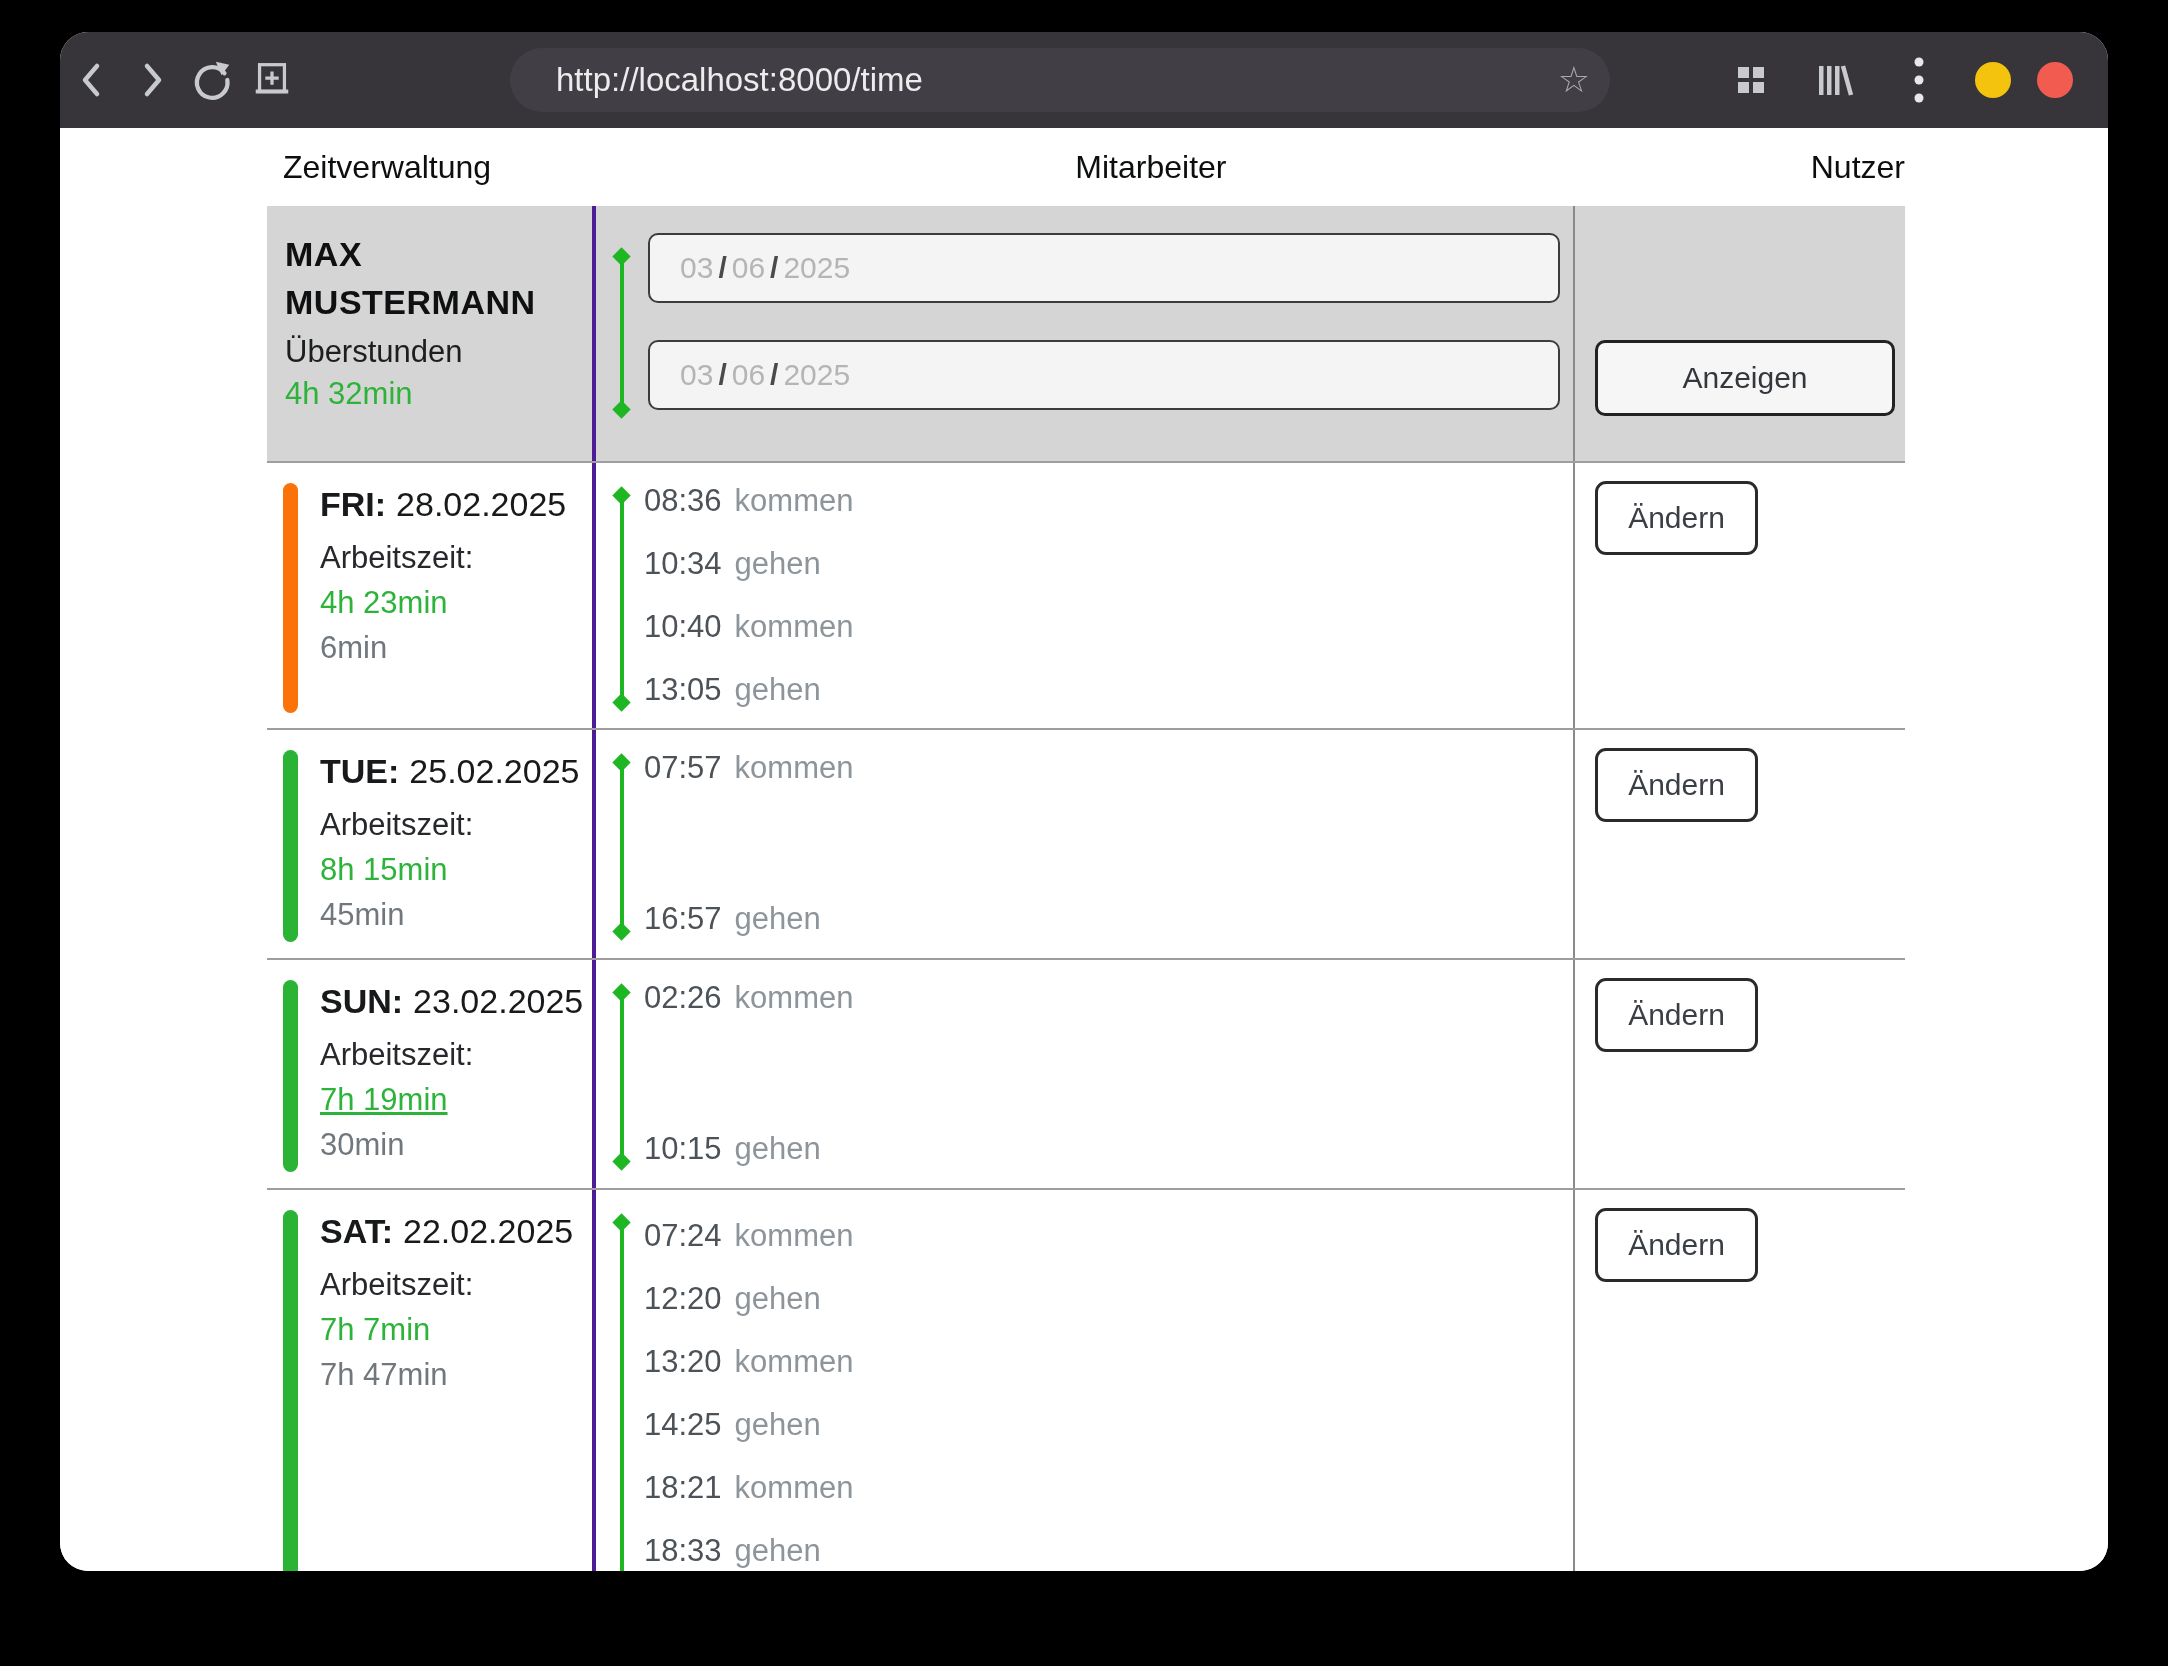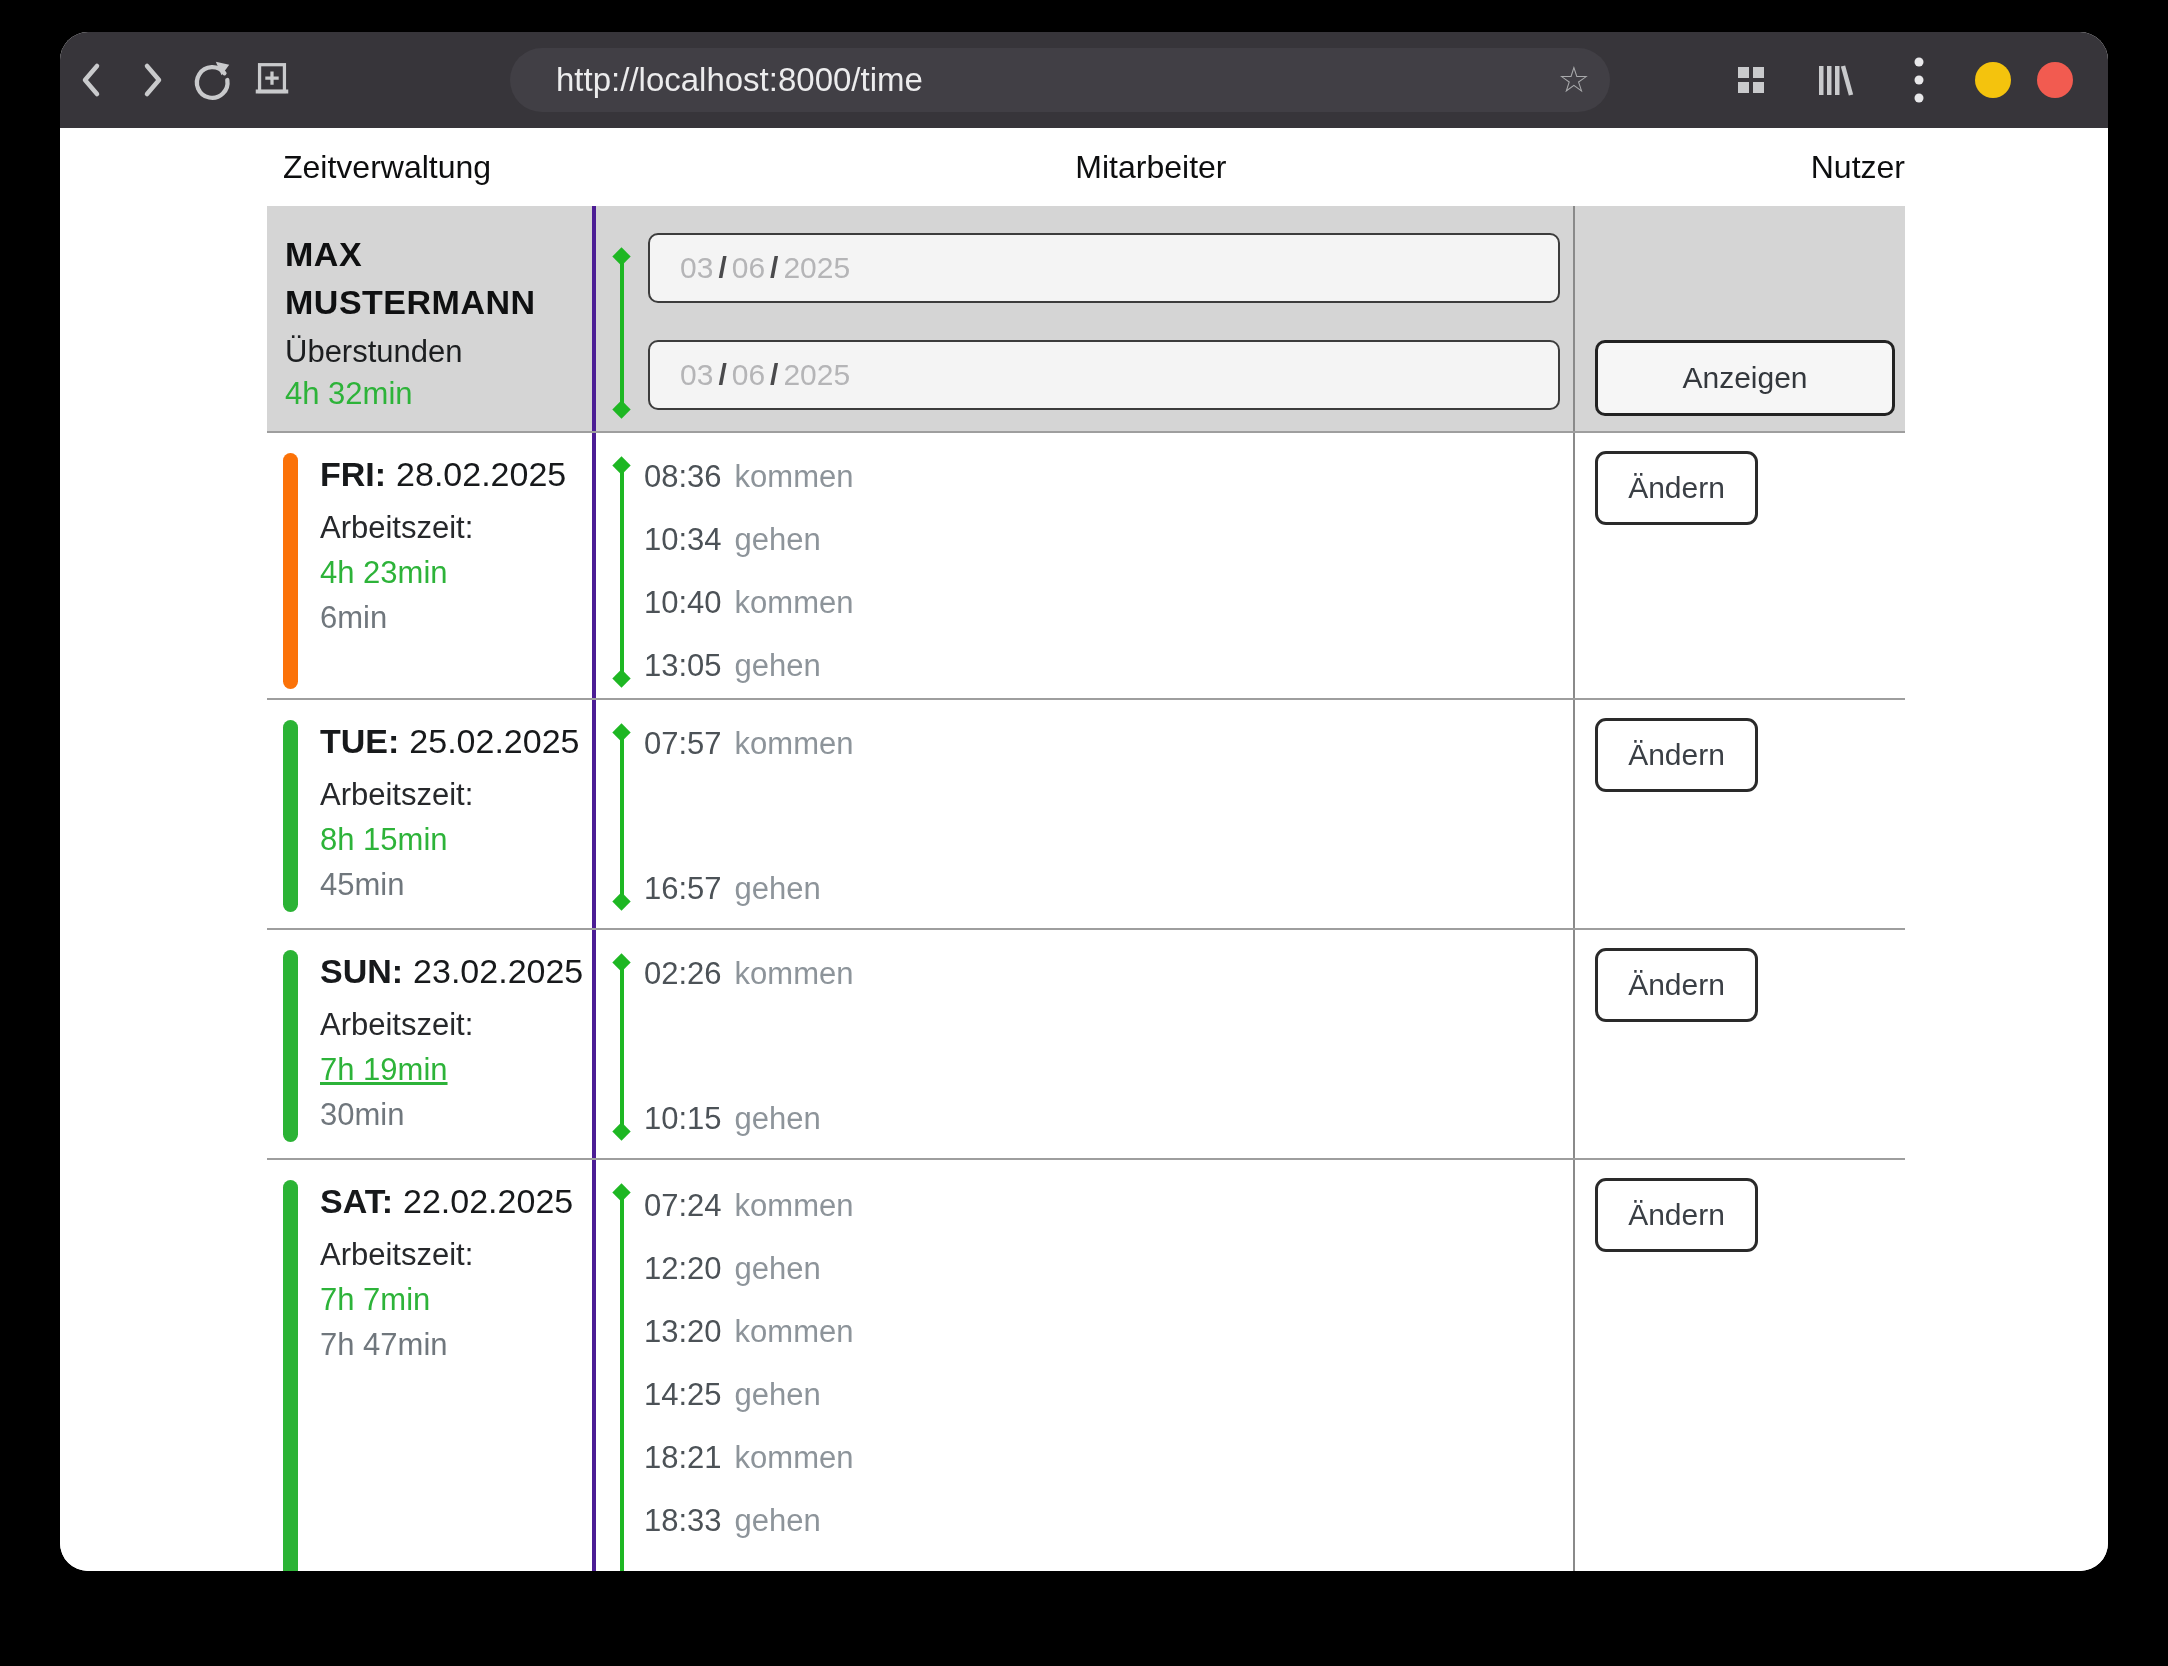--- a/index.html
+++ b/index.html
@@ -41,7 +41,7 @@
   .cell.mid{border-left:4px solid #4c1d95;border-right:2px solid #8a8a8a;}
 
   
-  .summary-row{height:225px;}
+  .summary-row{height:255px;}
   .summary-row .cell{background:#d5d5d5;}
   .s-left{padding:24px 10px 0 18px;}
   .s-name{font-size:34px;font-weight:bold;color:#0f1011;line-height:48px;letter-spacing:.5px;}

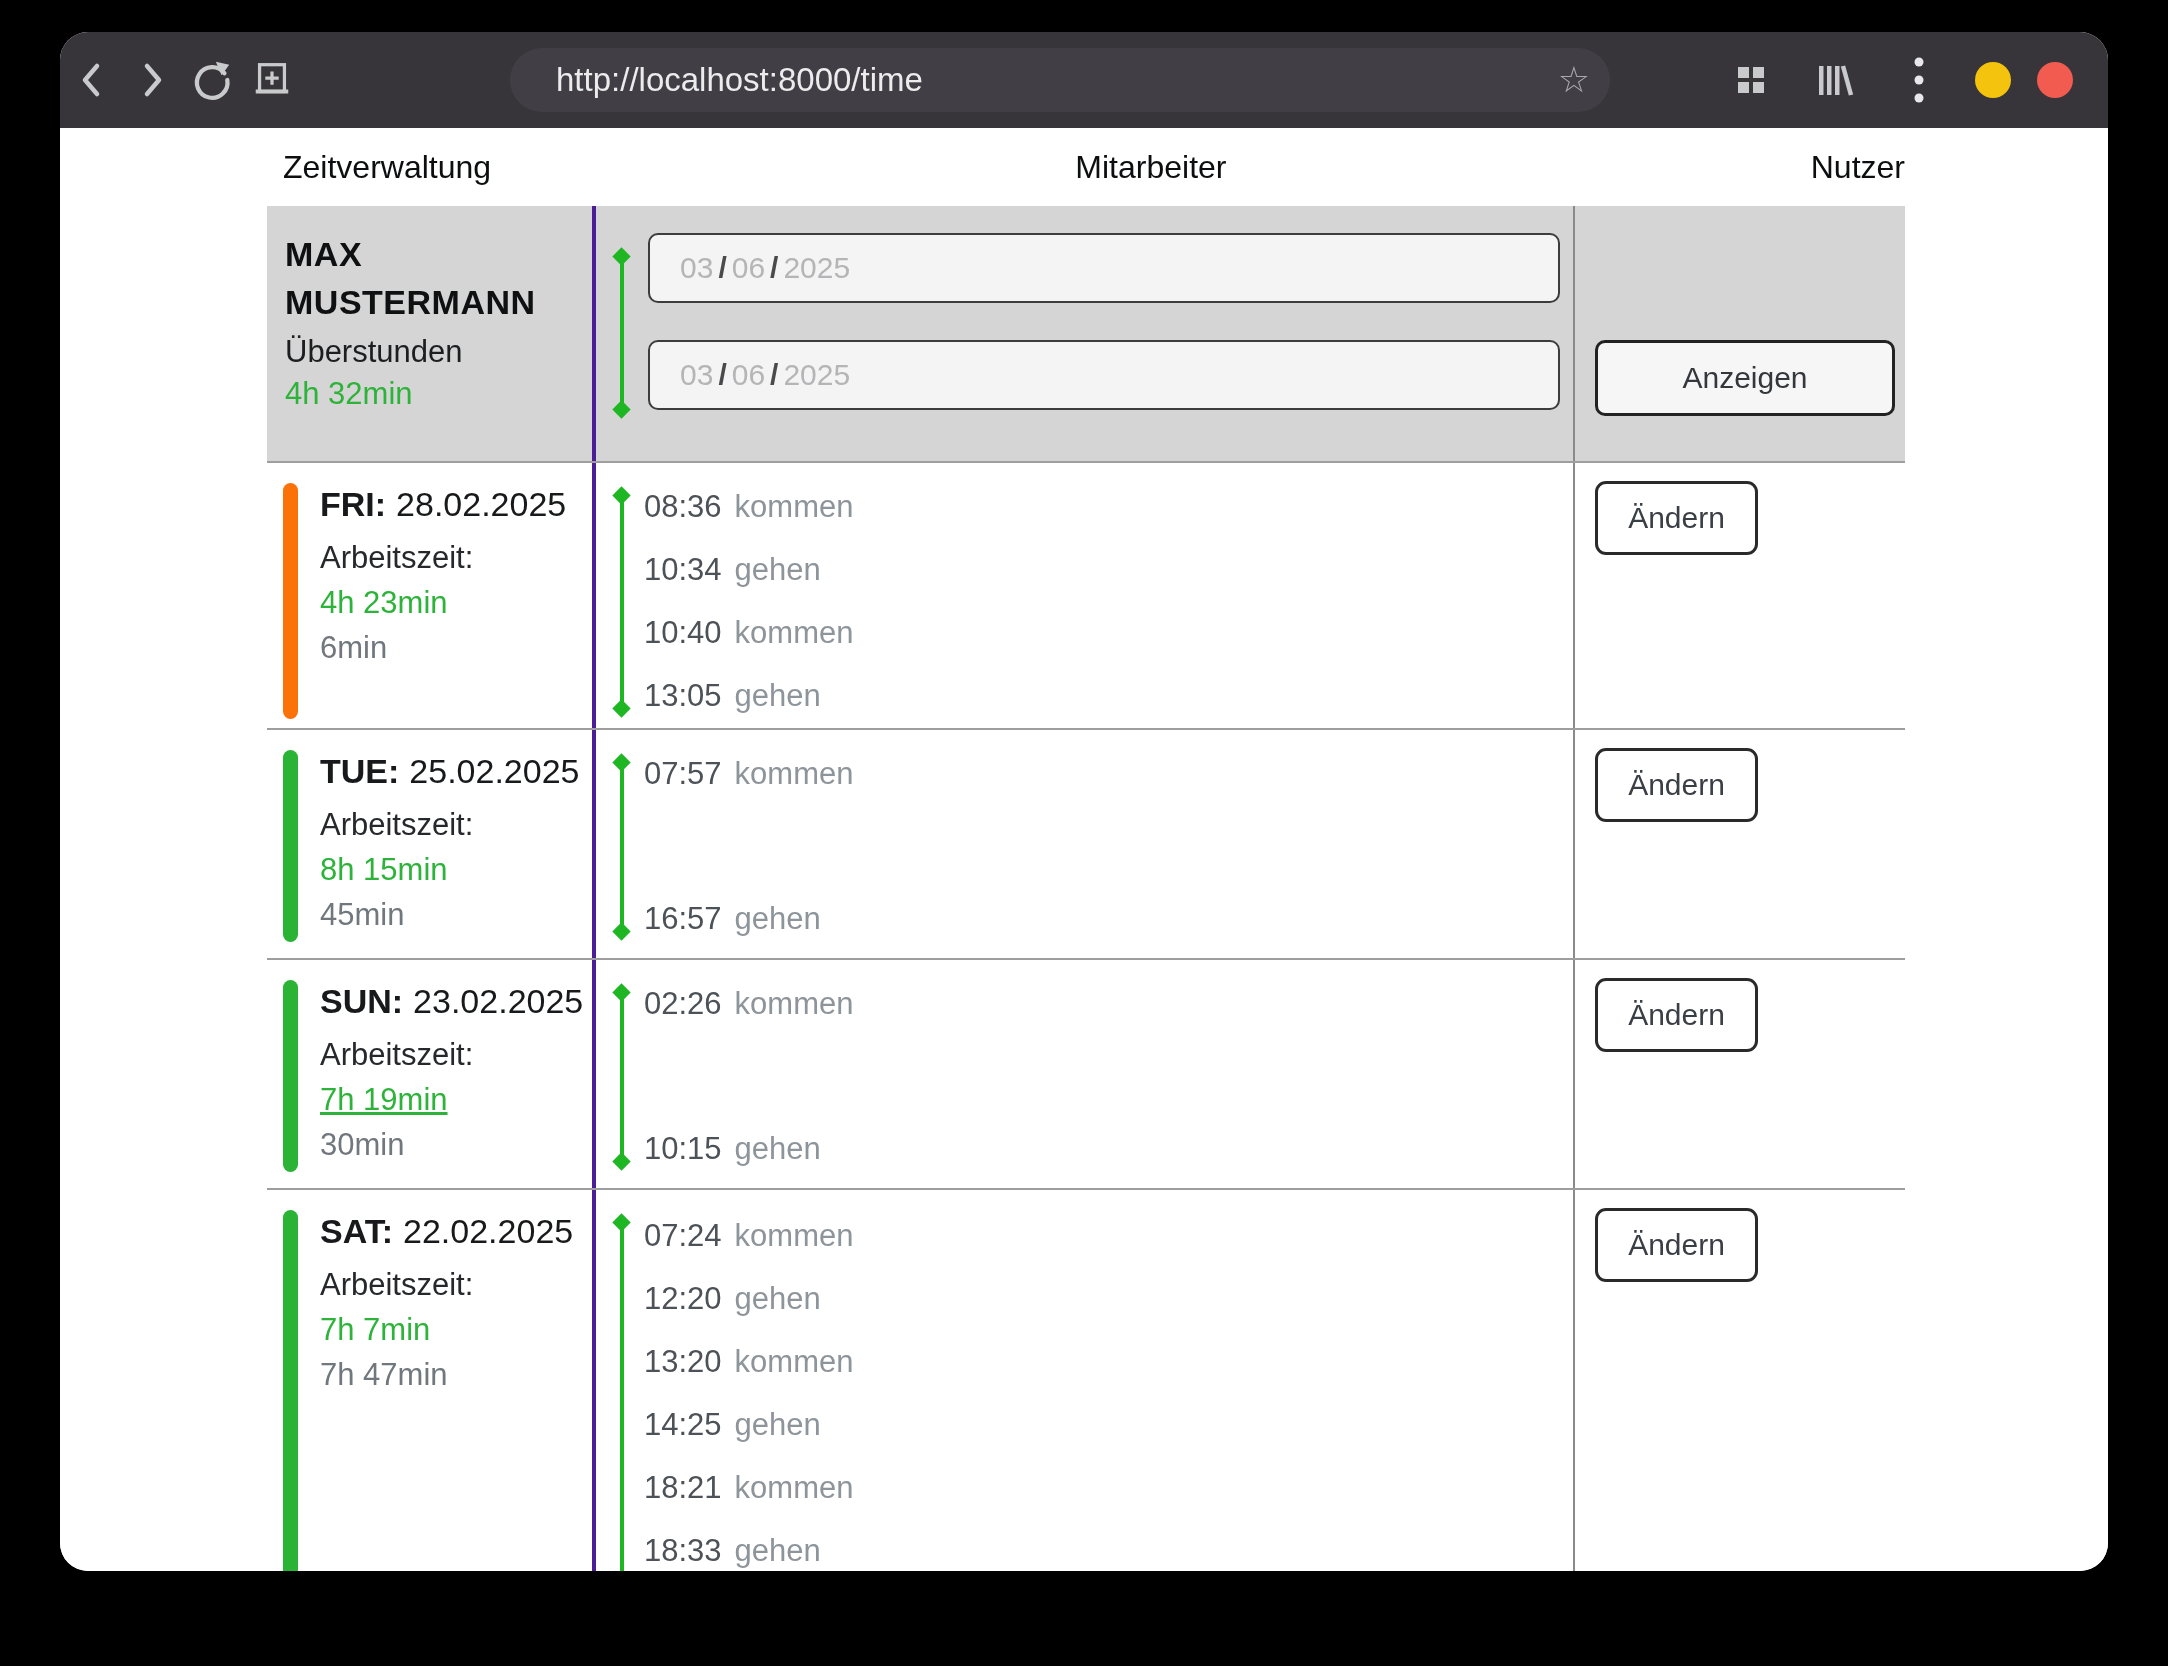--- a/index.html
+++ b/index.html
@@ -76,7 +76,7 @@
   .d-wval{font-size:31px;margin-top:9px;}
   .d-pause{font-size:31px;color:#70777d;margin-top:9px;}
   .entry-list{display:flex;flex-direction:column;justify-content:space-between;
-              height:100%;box-sizing:border-box;padding:12px 0 8px 48px;}
+              height:100%;box-sizing:border-box;padding:6px 0 8px 48px;}
   .day-row.open .entry-list{justify-content:flex-start;padding-top:14px;}
   .entry{height:63px;display:flex;align-items:center;flex:0 0 auto;}
   .e-time{font-size:31px;color:#4c5257;margin-right:13px;}

